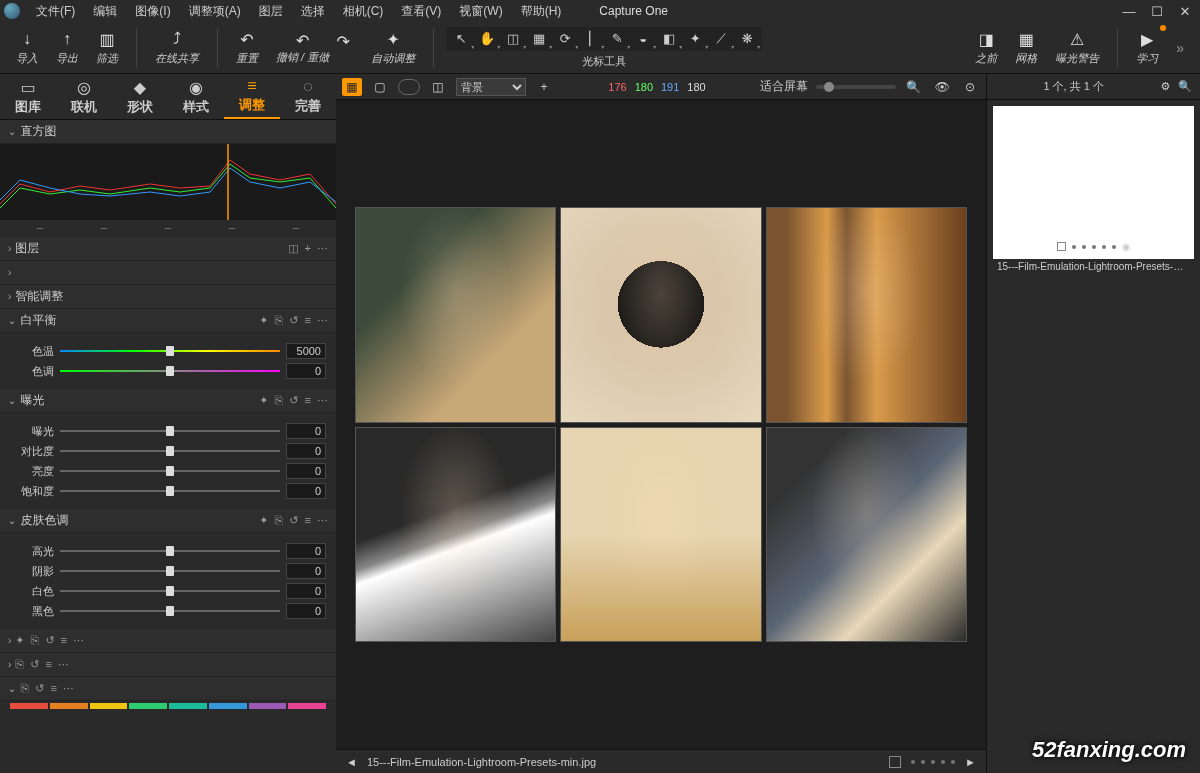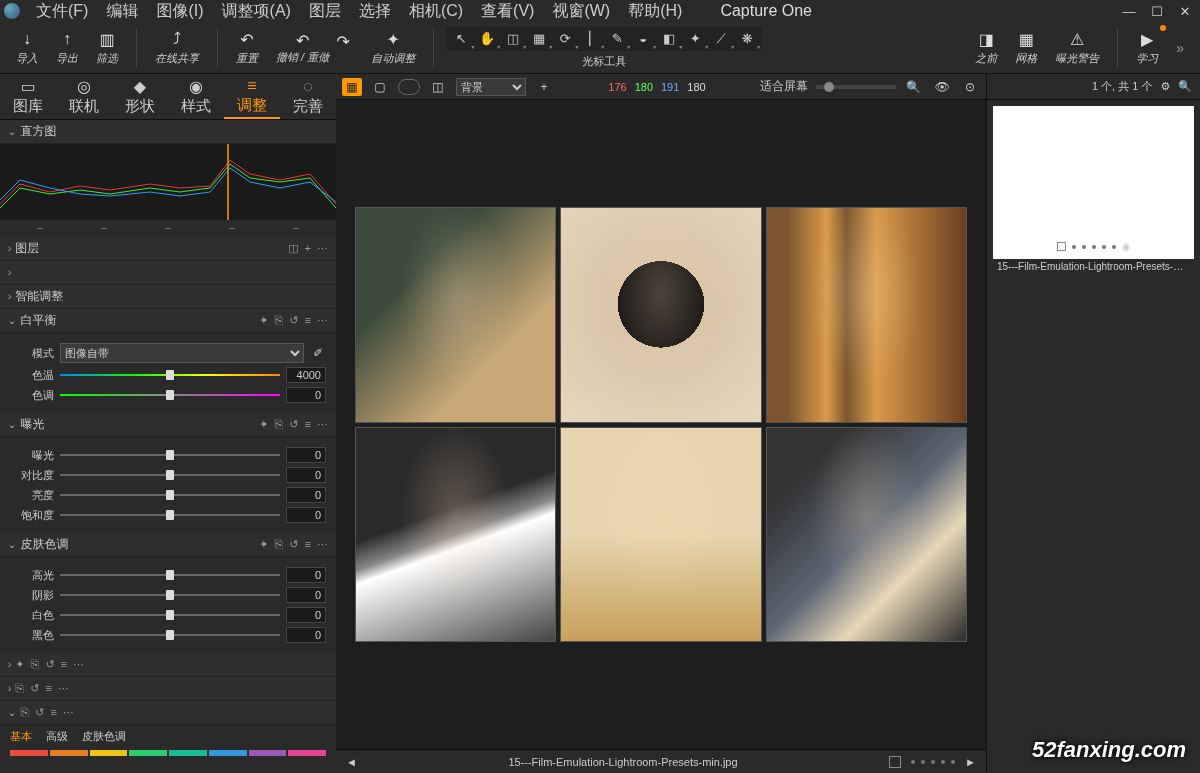--- a/index.html
+++ b/index.html
@@ -6,7 +6,7 @@
 body { background: #1a1a1a; color: #ccc; width: 1200px; height: 773px; overflow: hidden; font-size: 12px; user-select: none; }
 .menubar { height: 22px; background: #2a2a2a; display: flex; align-items: center; padding: 0 4px; gap: 2px; }
 .menubar .logo { width: 16px; height: 16px; border-radius: 50%; background: radial-gradient(circle at 30% 30%, #6ab, #357); margin-right: 6px; }
-.menubar span { padding: 2px 8px; color: #ccc; font-size: 16px; cursor: pointer; }
+.menubar span { padding: 2px 8px; color: #ccc; font-size: 12px; cursor: pointer; }
 .menubar .app-title { margin-left: 20px; color: #ddd; }
 .menubar .spacer { flex: 1; }
 .win-controls { display: flex; gap: 6px; }

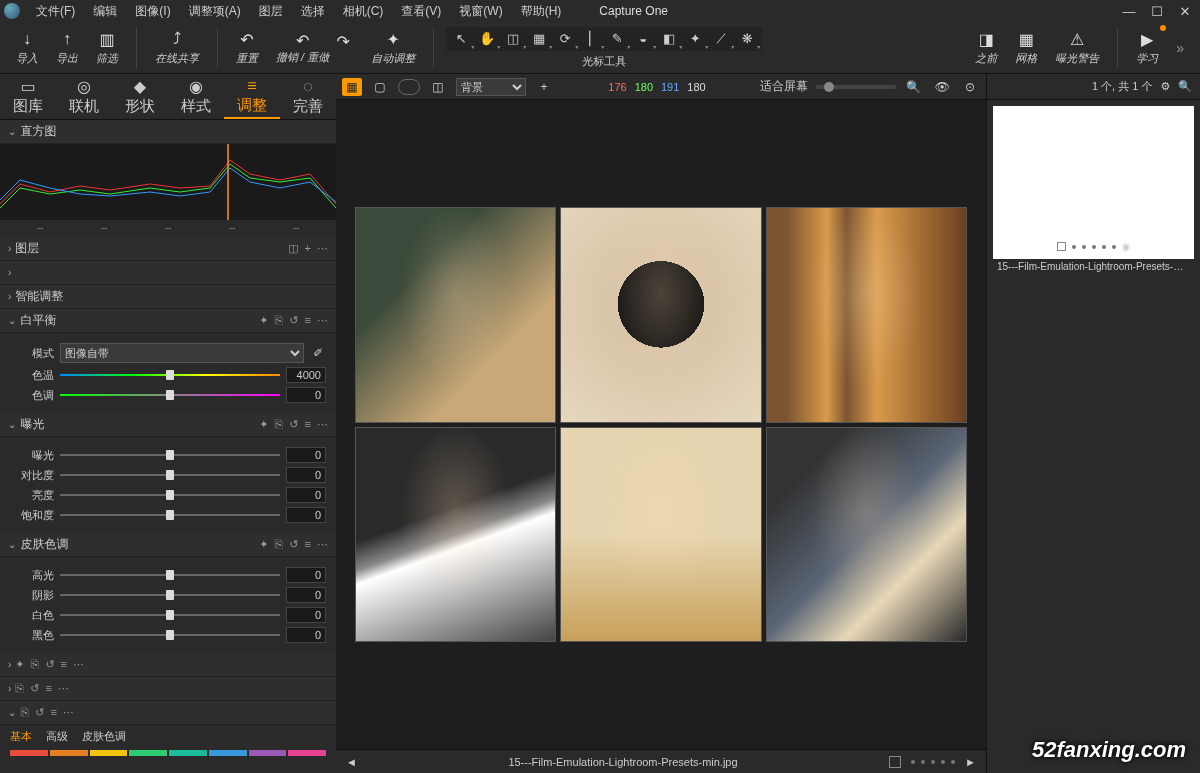--- a/index.html
+++ b/index.html
@@ -90,7 +90,7 @@
 
 .right-panel { width: 214px; background: #2a2a2a; border-left: 1px solid #111; display:flex; flex-direction:column;}
 .rp-top { height:26px; display:flex; align-items:center; padding:0 8px; gap:8px; border-bottom:1px solid #111; font-size:11px;}
-.rp-top .cnt { flex:1; text-align:right; }
+.rp-top .cnt { flex:1; text-align:center; }
 .thumb-area { padding:6px; }
 .thumb { border: 3px solid #fff; padding:1px; background:#fff; }
 .thumb .tg { display:grid; grid-template-columns: repeat(3,1fr); gap:1px; }

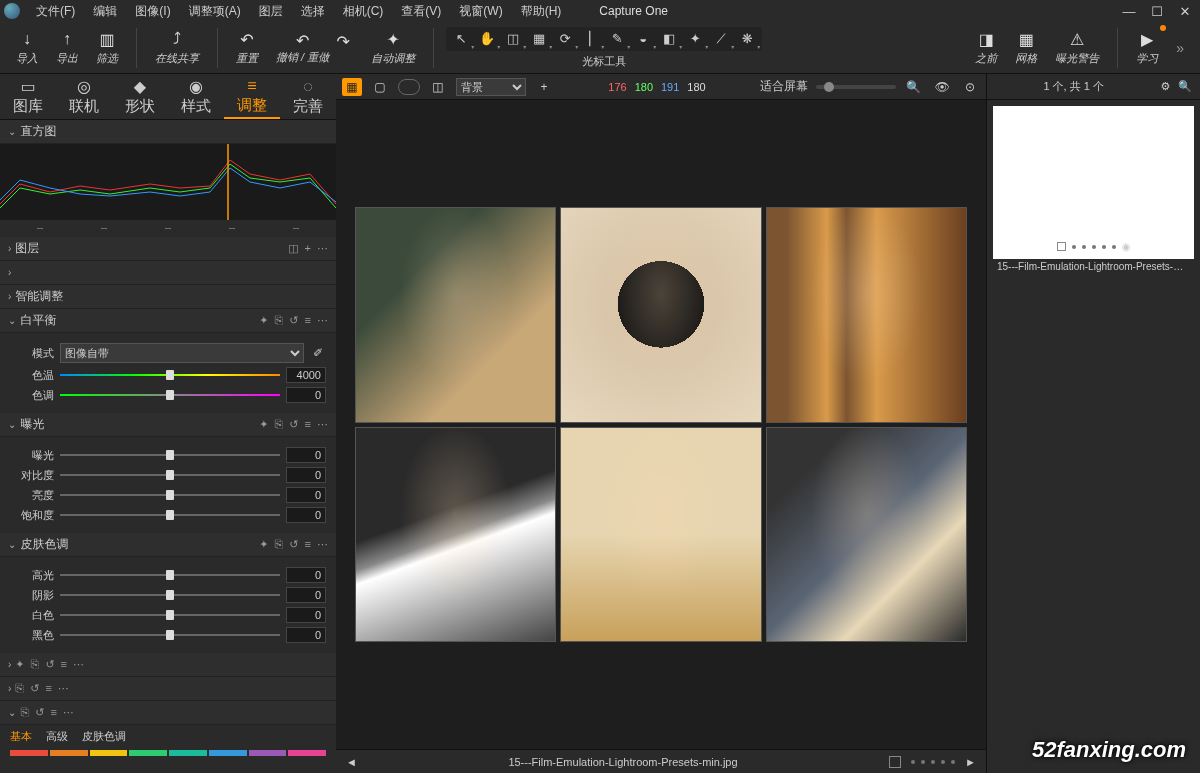--- a/index.html
+++ b/index.html
@@ -30,7 +30,7 @@
 .tool-tabs .tt { flex: 1; display: flex; flex-direction: column; align-items: center; justify-content: center; gap: 1px; cursor:pointer; }
 .tool-tabs .tt.active { color: #f90; border-bottom: 2px solid #f90; }
 .tool-tabs .tt .icn { font-size: 16px; }
-.tool-tabs .tt .lbl { font-size: 15px; }
+.tool-tabs .tt .lbl { font-size: 13px; font-weight: bold; }
 
 .scroll-area { flex:1; overflow-y: auto; }
 .scroll-area::-webkit-scrollbar { width: 8px; }

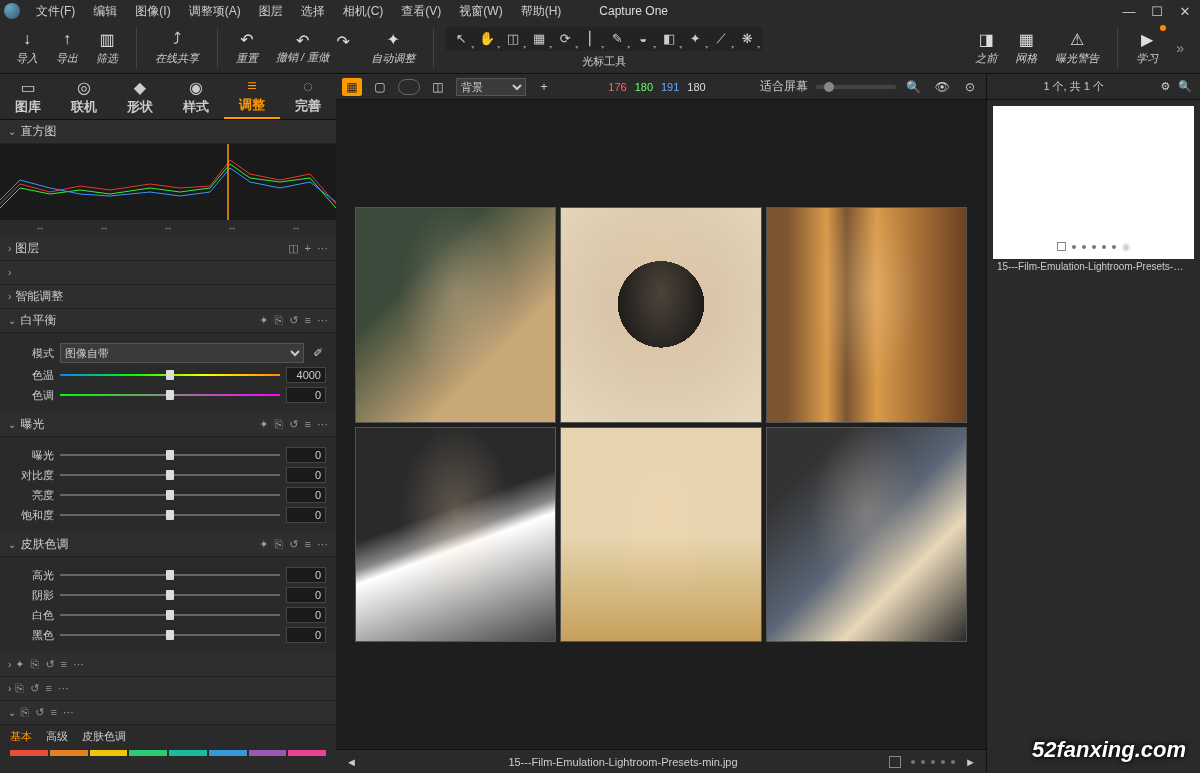--- a/index.html
+++ b/index.html
@@ -279,11 +279,6 @@
         </div>
       <div class="wb-body">
         <div class="row">
-            <div class="rlbl">模式</div>
-            <select><option>图像自带</option></select>
-            <div class="picker">✐</div>
-          </div>
-        <div class="row">
             <div class="rlbl">色温</div>
             <div class="slider temp">
               <div class="track"></div>

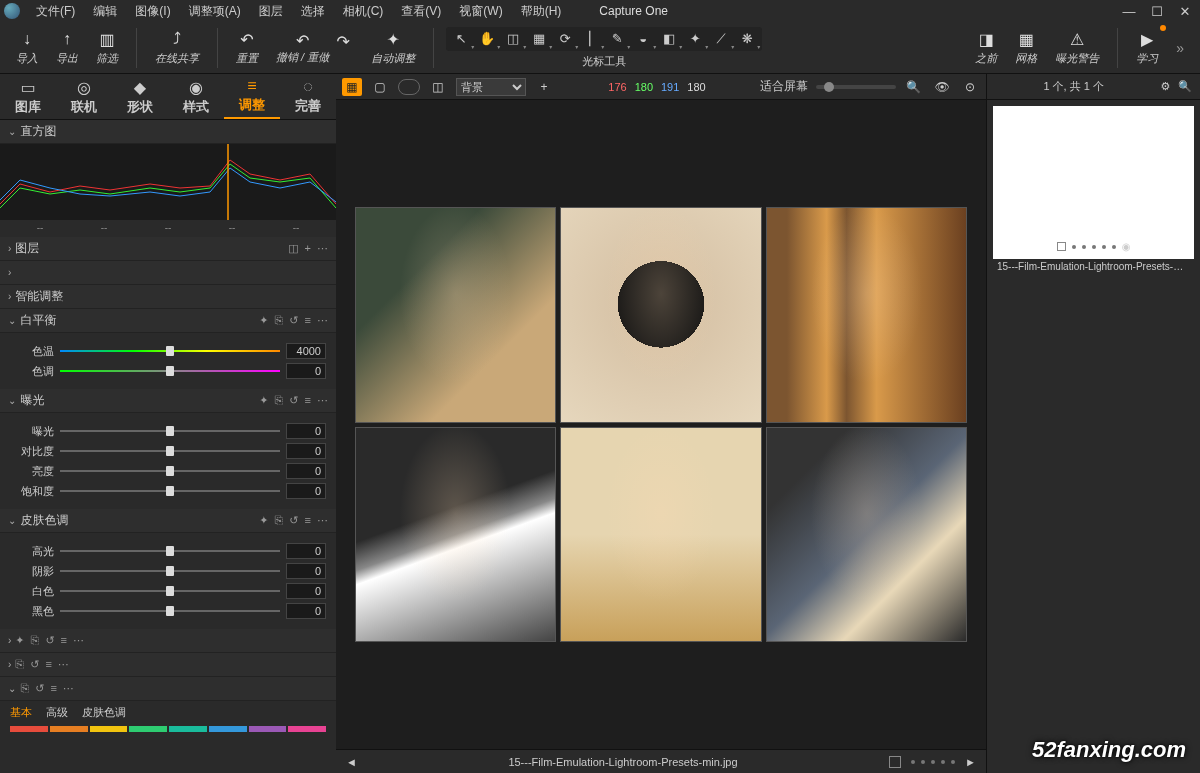--- a/index.html
+++ b/index.html
@@ -284,7 +284,7 @@
               <div class="track"></div>
               <div class="handle" style="left:50%"></div>
             </div>
-            <div class="val">4000</div>
+            <div class="val">5000</div>
           </div>
         <div class="row">
             <div class="rlbl">色调</div>

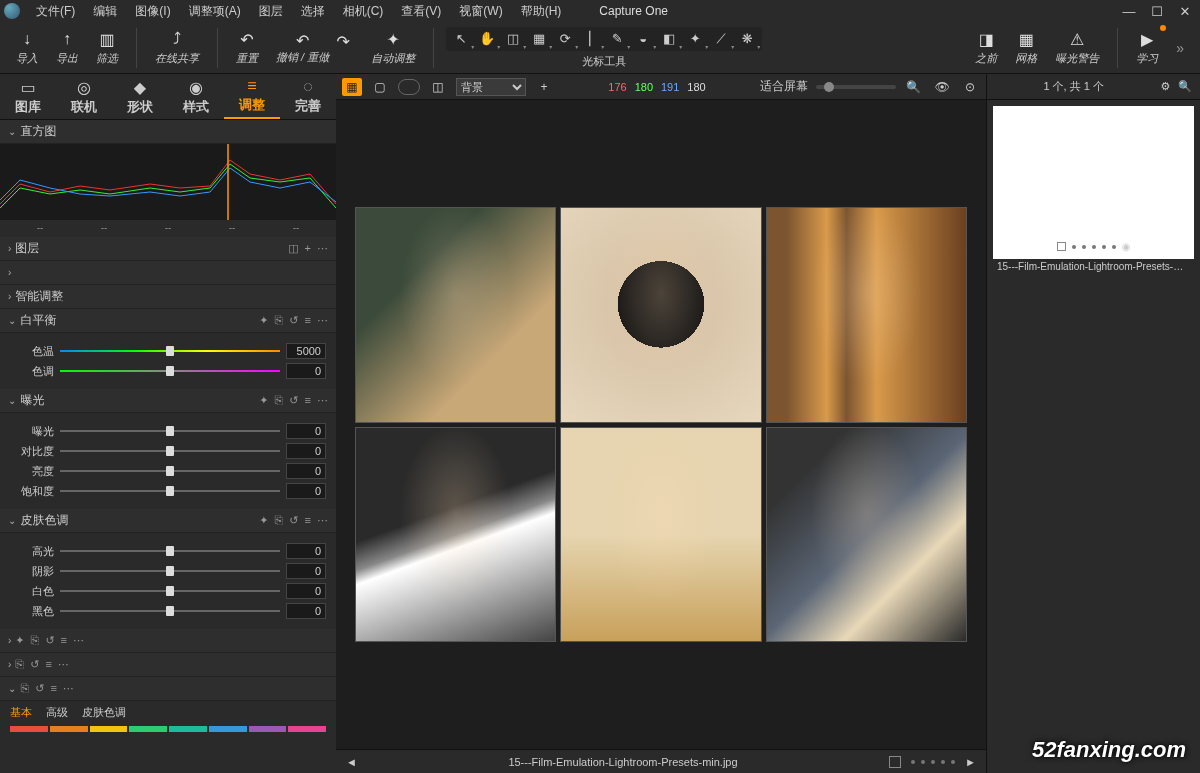--- a/index.html
+++ b/index.html
@@ -416,11 +416,6 @@
             <span>⋯</span>
           </div>
         </div>
-      <div class="coloredit-tabs">
-        <span class="active">基本</span>
-        <span>高级</span>
-        <span>皮肤色调</span>
-      </div>
       <div class="swatches" id="swatches">
           <div style="background: rgb(231, 76, 60);"></div>
           <div style="background: rgb(230, 126, 34);"></div>

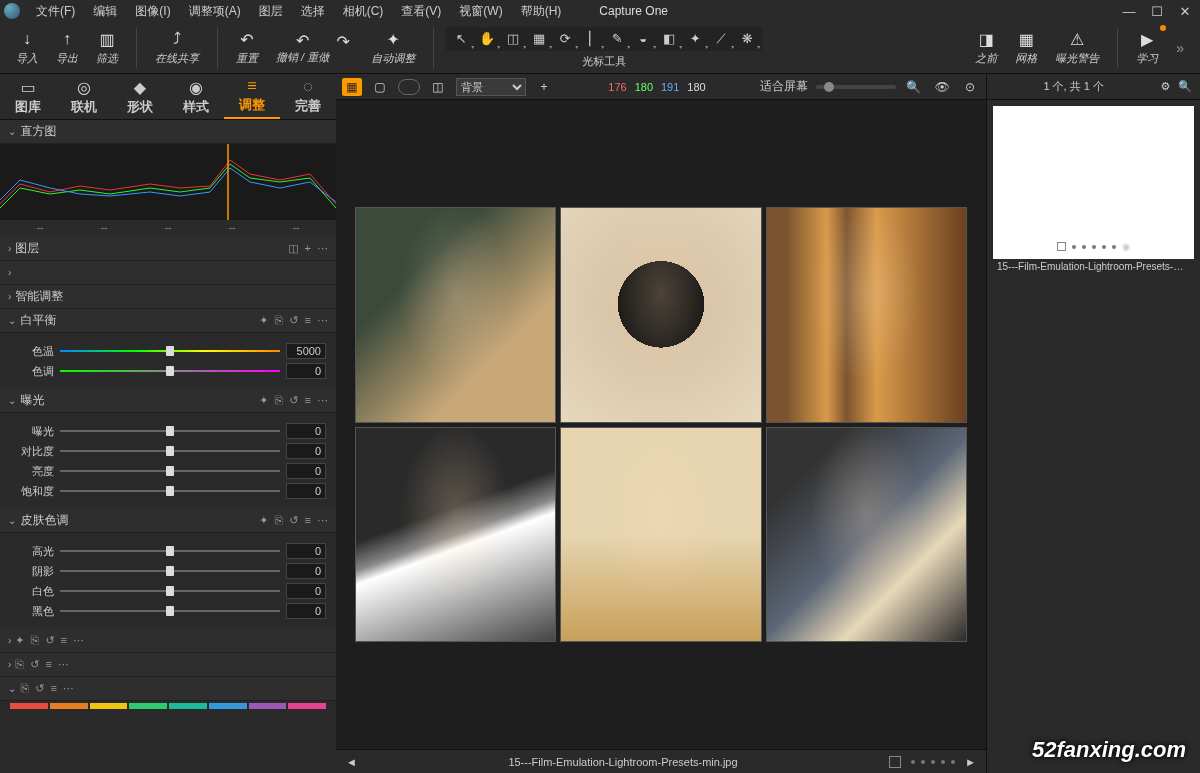--- a/index.html
+++ b/index.html
@@ -83,7 +83,7 @@
 .cell::after{ content:""; position:absolute; inset:0; background: radial-gradient(ellipse 40% 60% at 50% 40%, rgba(255,220,180,.25), transparent 70%);}
 
 .viewer-bottom { height: 24px; background:#2a2a2a; display:flex; align-items:center; padding:0 10px; gap:10px; font-size:11px; color:#ccc; border-top:1px solid #111;}
-.viewer-bottom .fn { flex:1; text-align:center; }
+.viewer-bottom .fn { flex:1; }
 .dots { display:flex; gap:6px; }
 .dots div { width:4px; height:4px; border-radius:50%; background:#777;}
 .rating-box { width:12px; height:12px; border:1px solid #888;}

